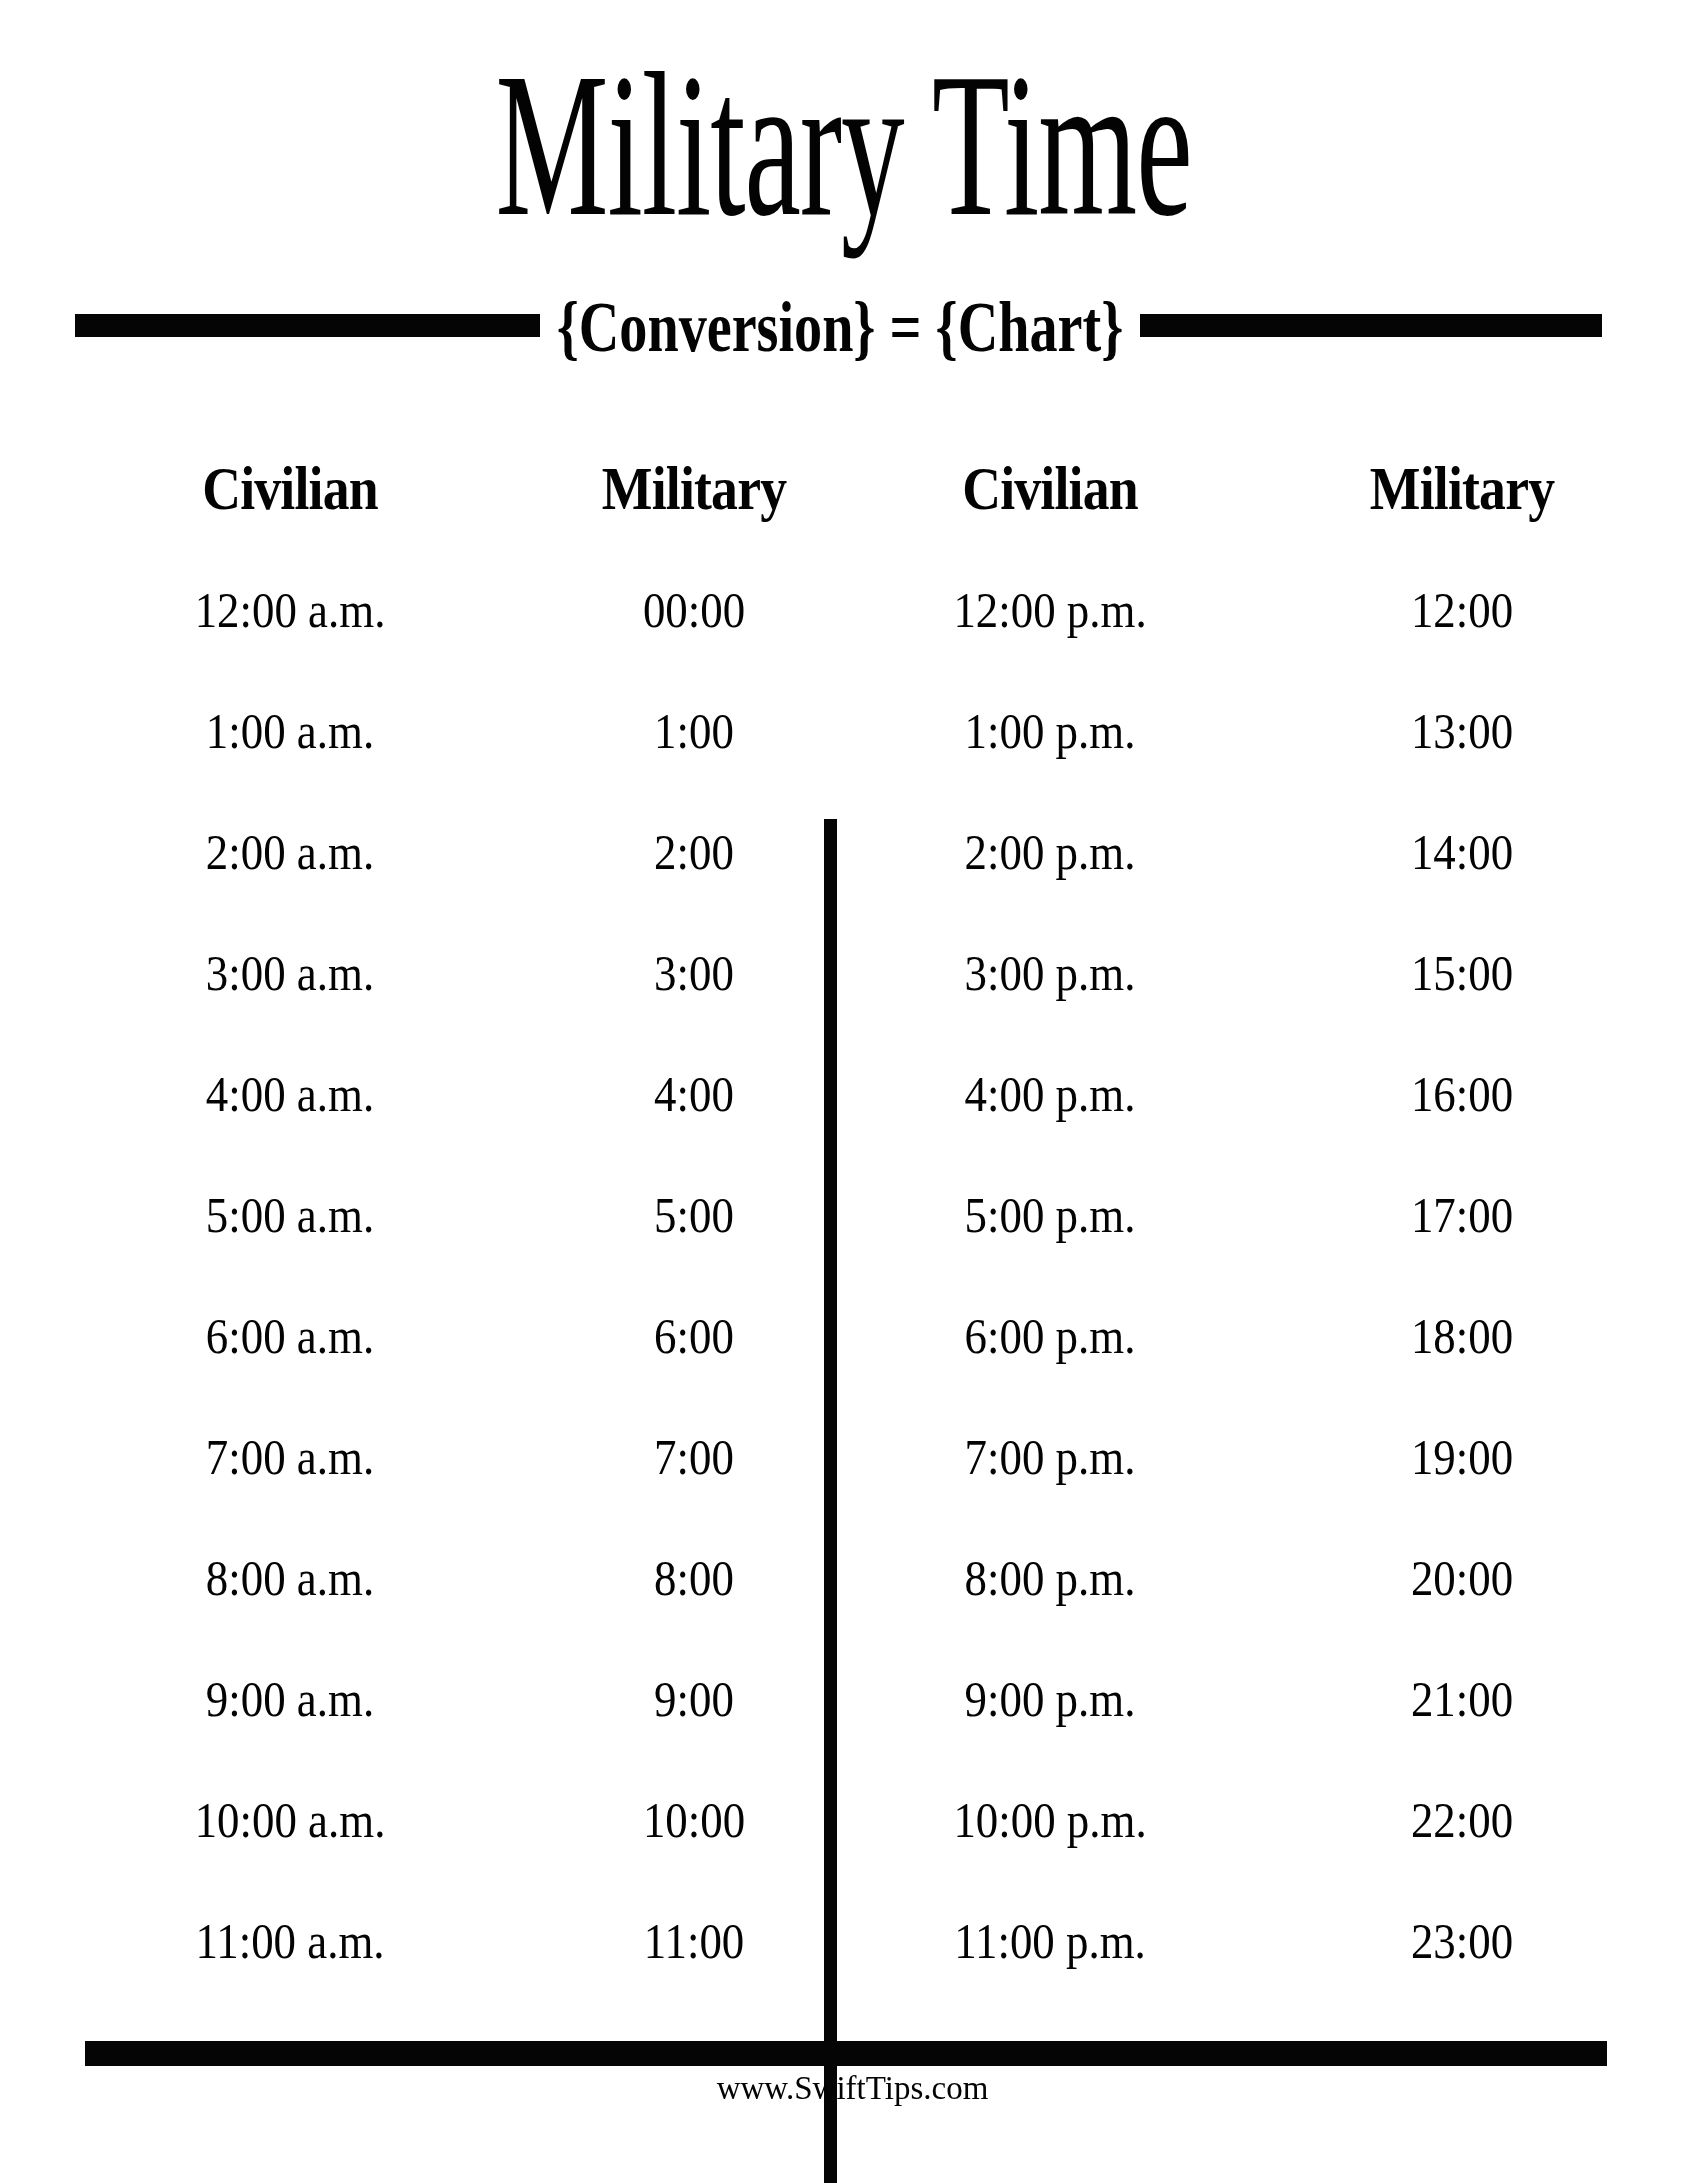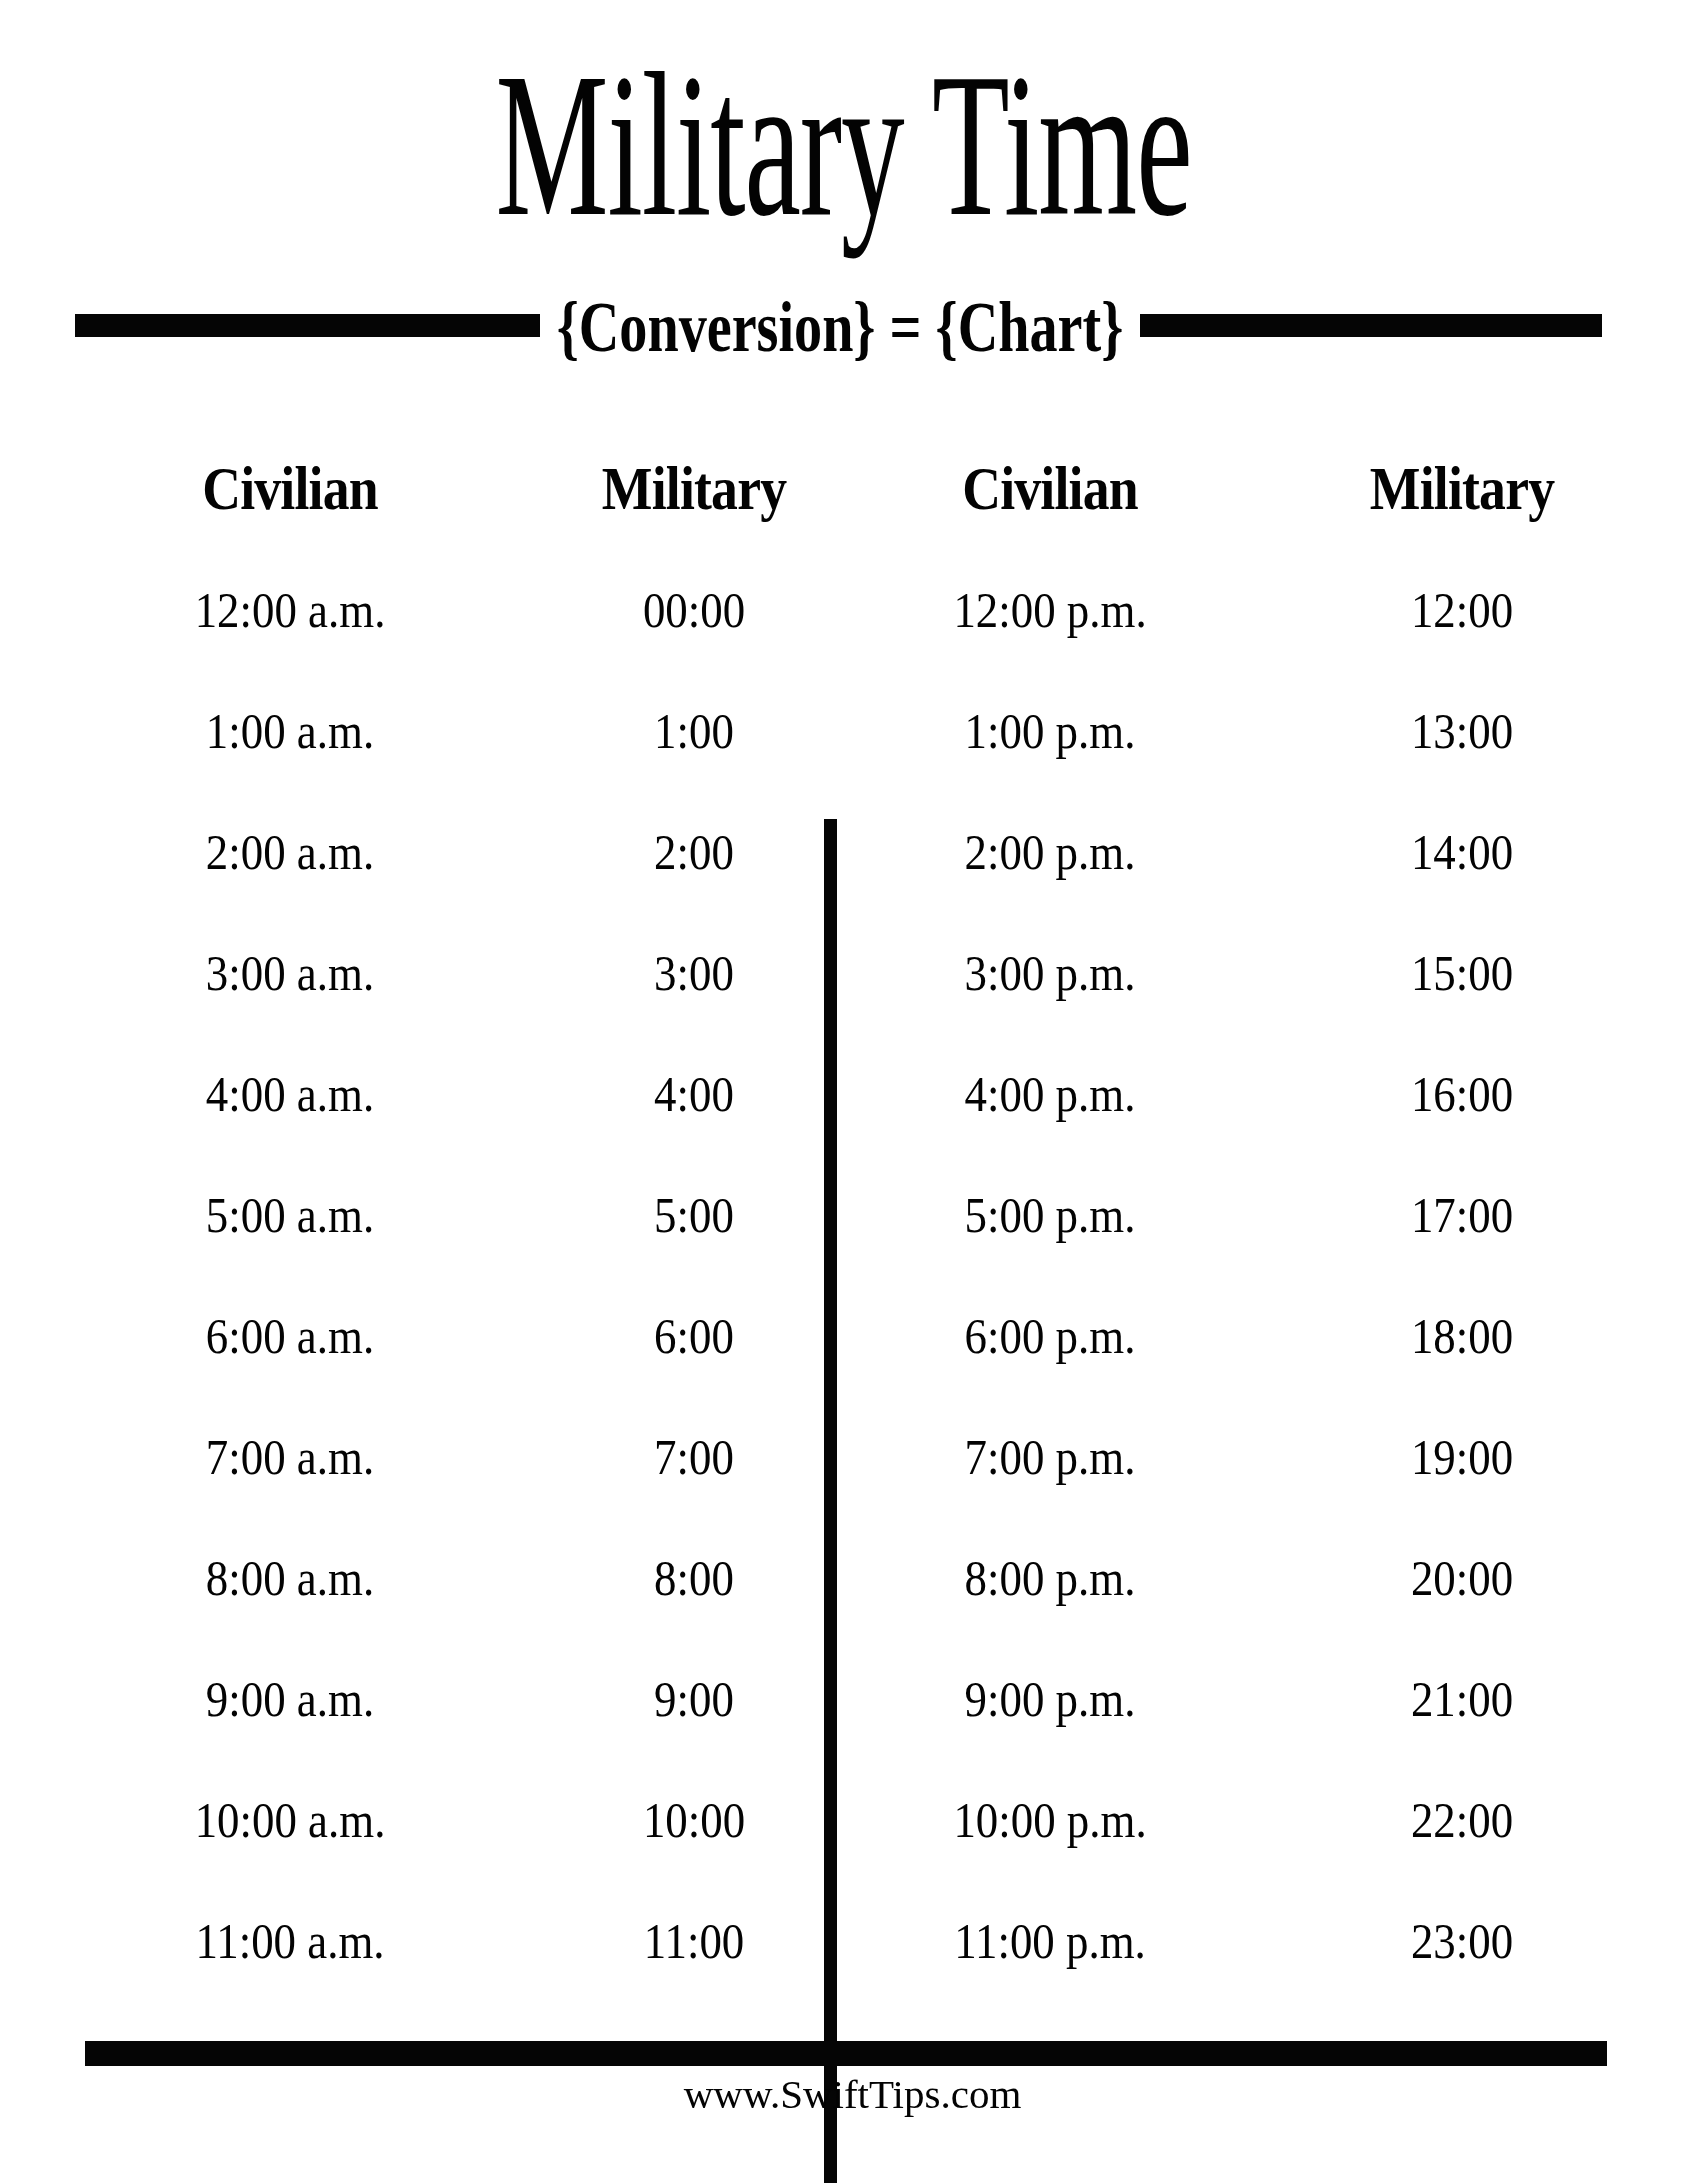--- a/index.html
+++ b/index.html
@@ -109,7 +109,7 @@
     left: 0;
     width: 100%;
     text-align: center;
-    font-size: 41px;
+    font-size: 33px;
     padding-left: 18px;
   }
 </style>

